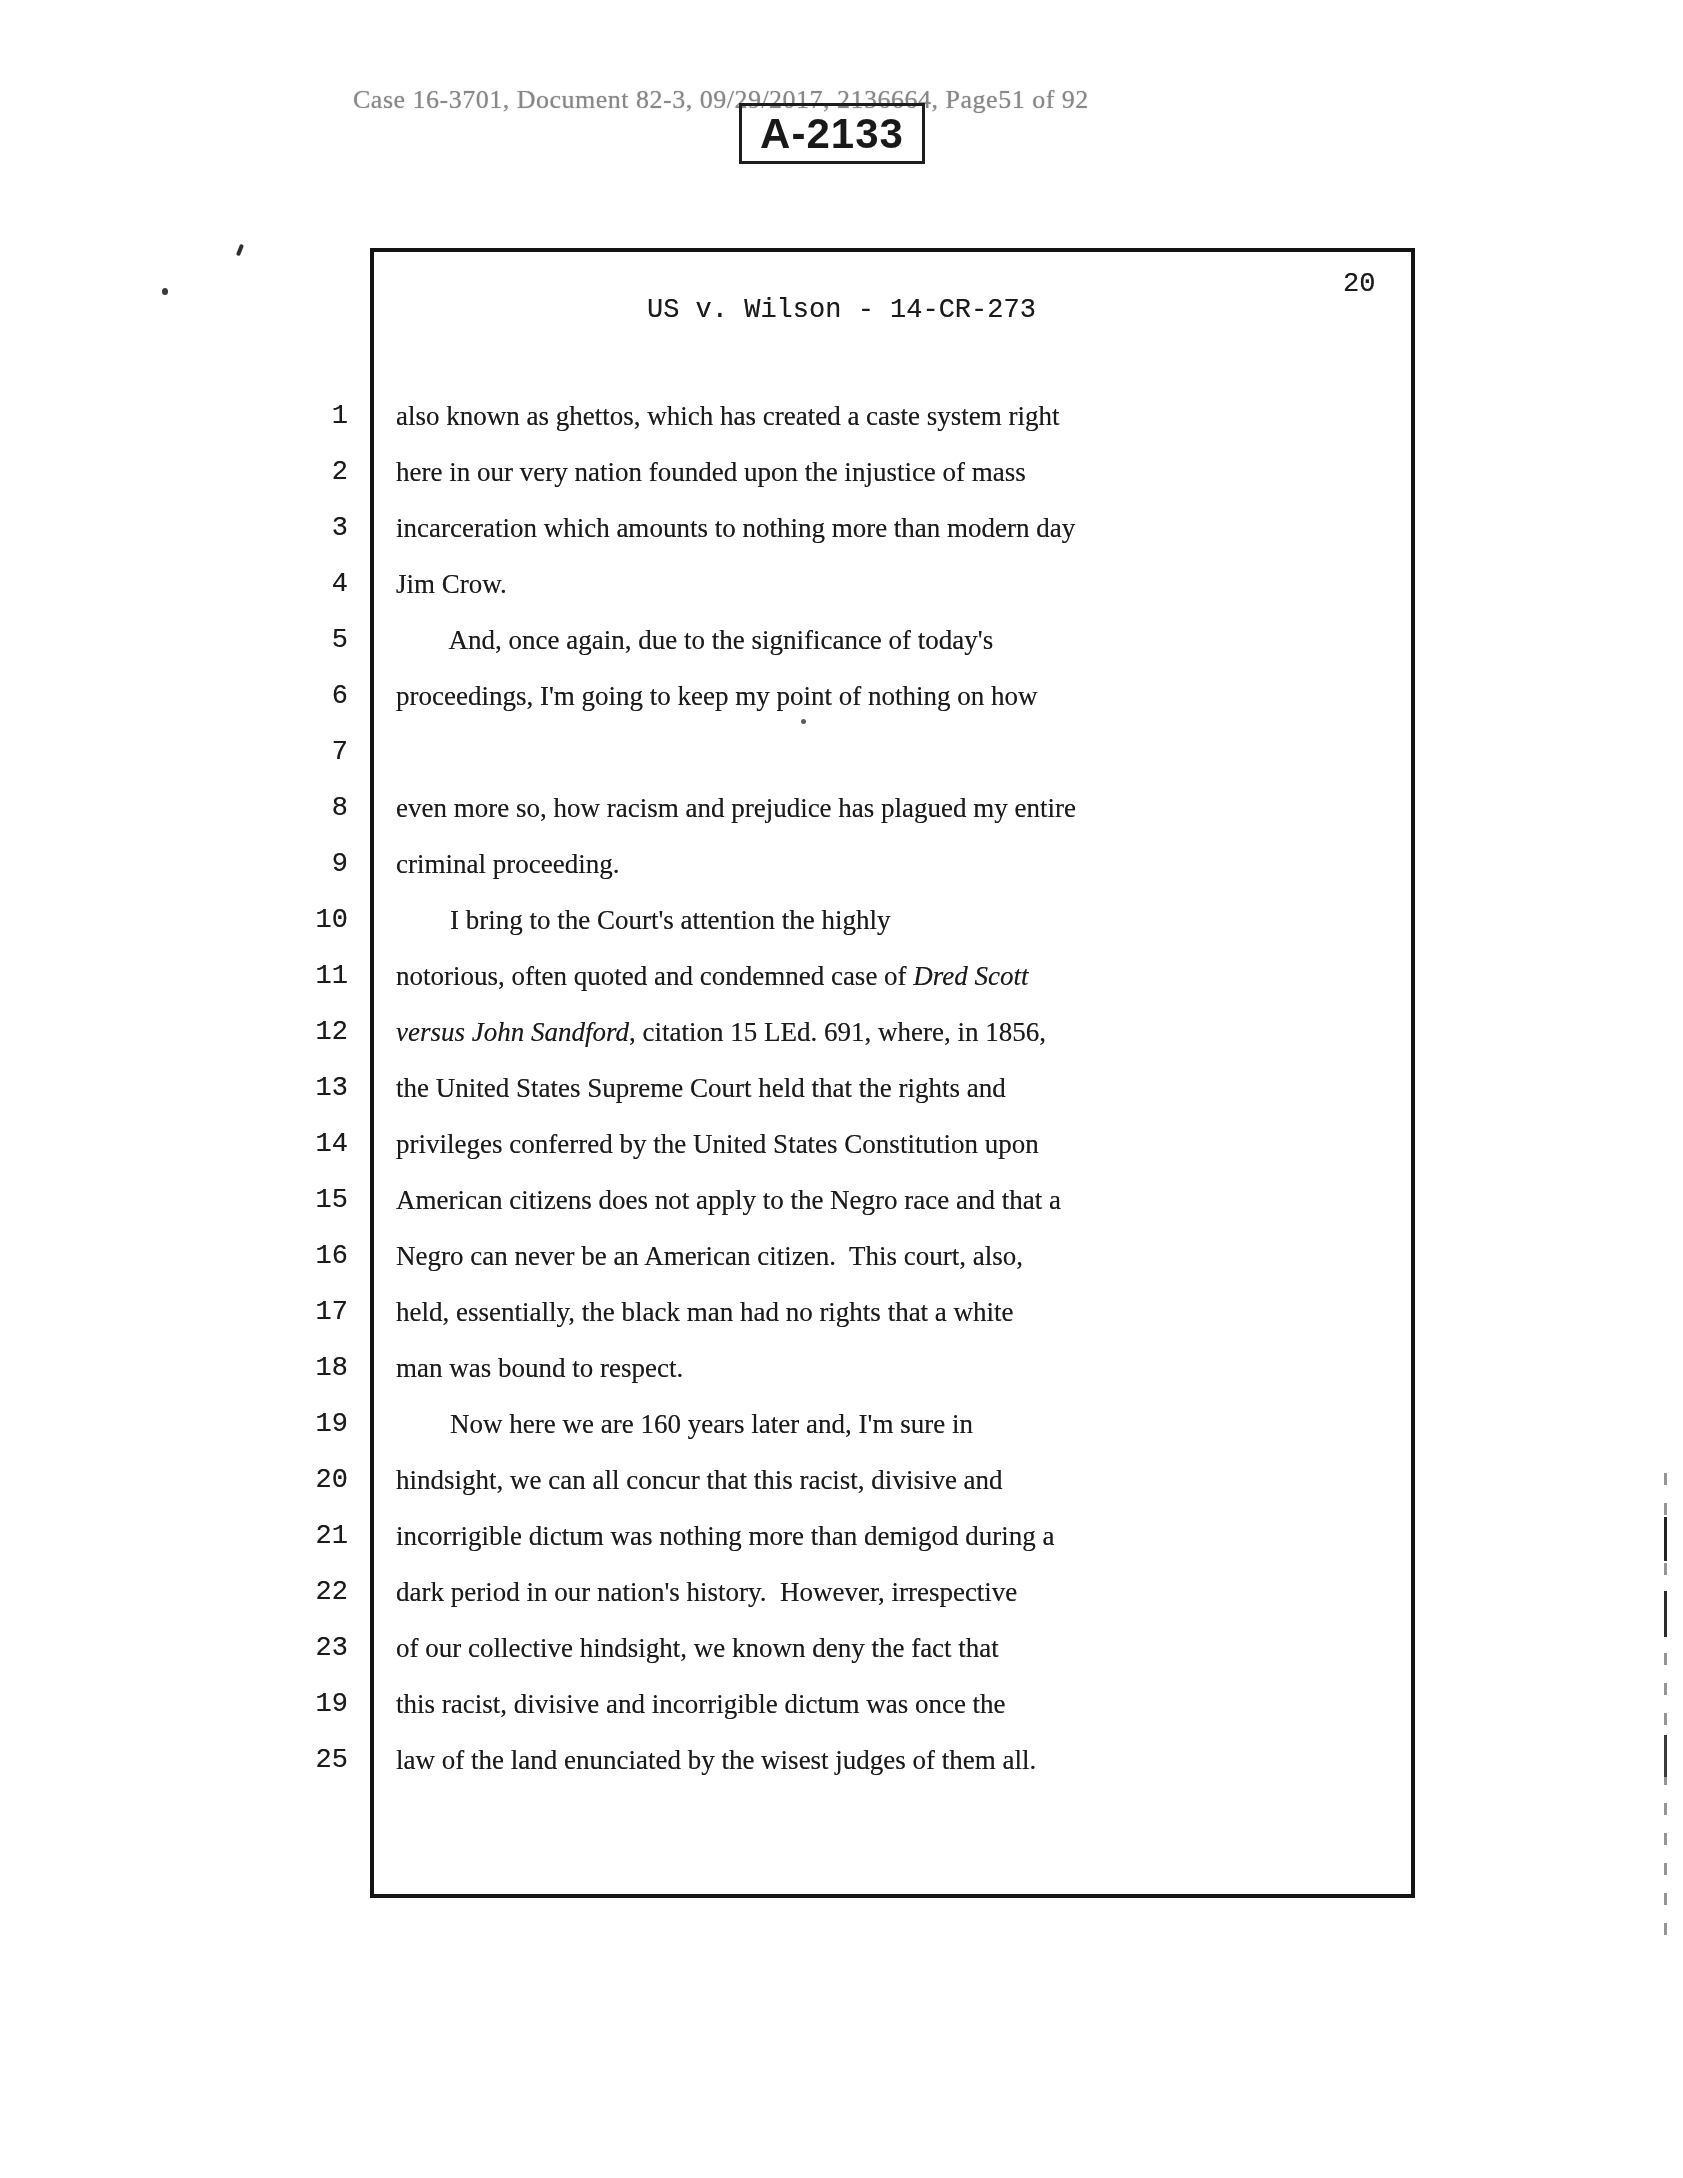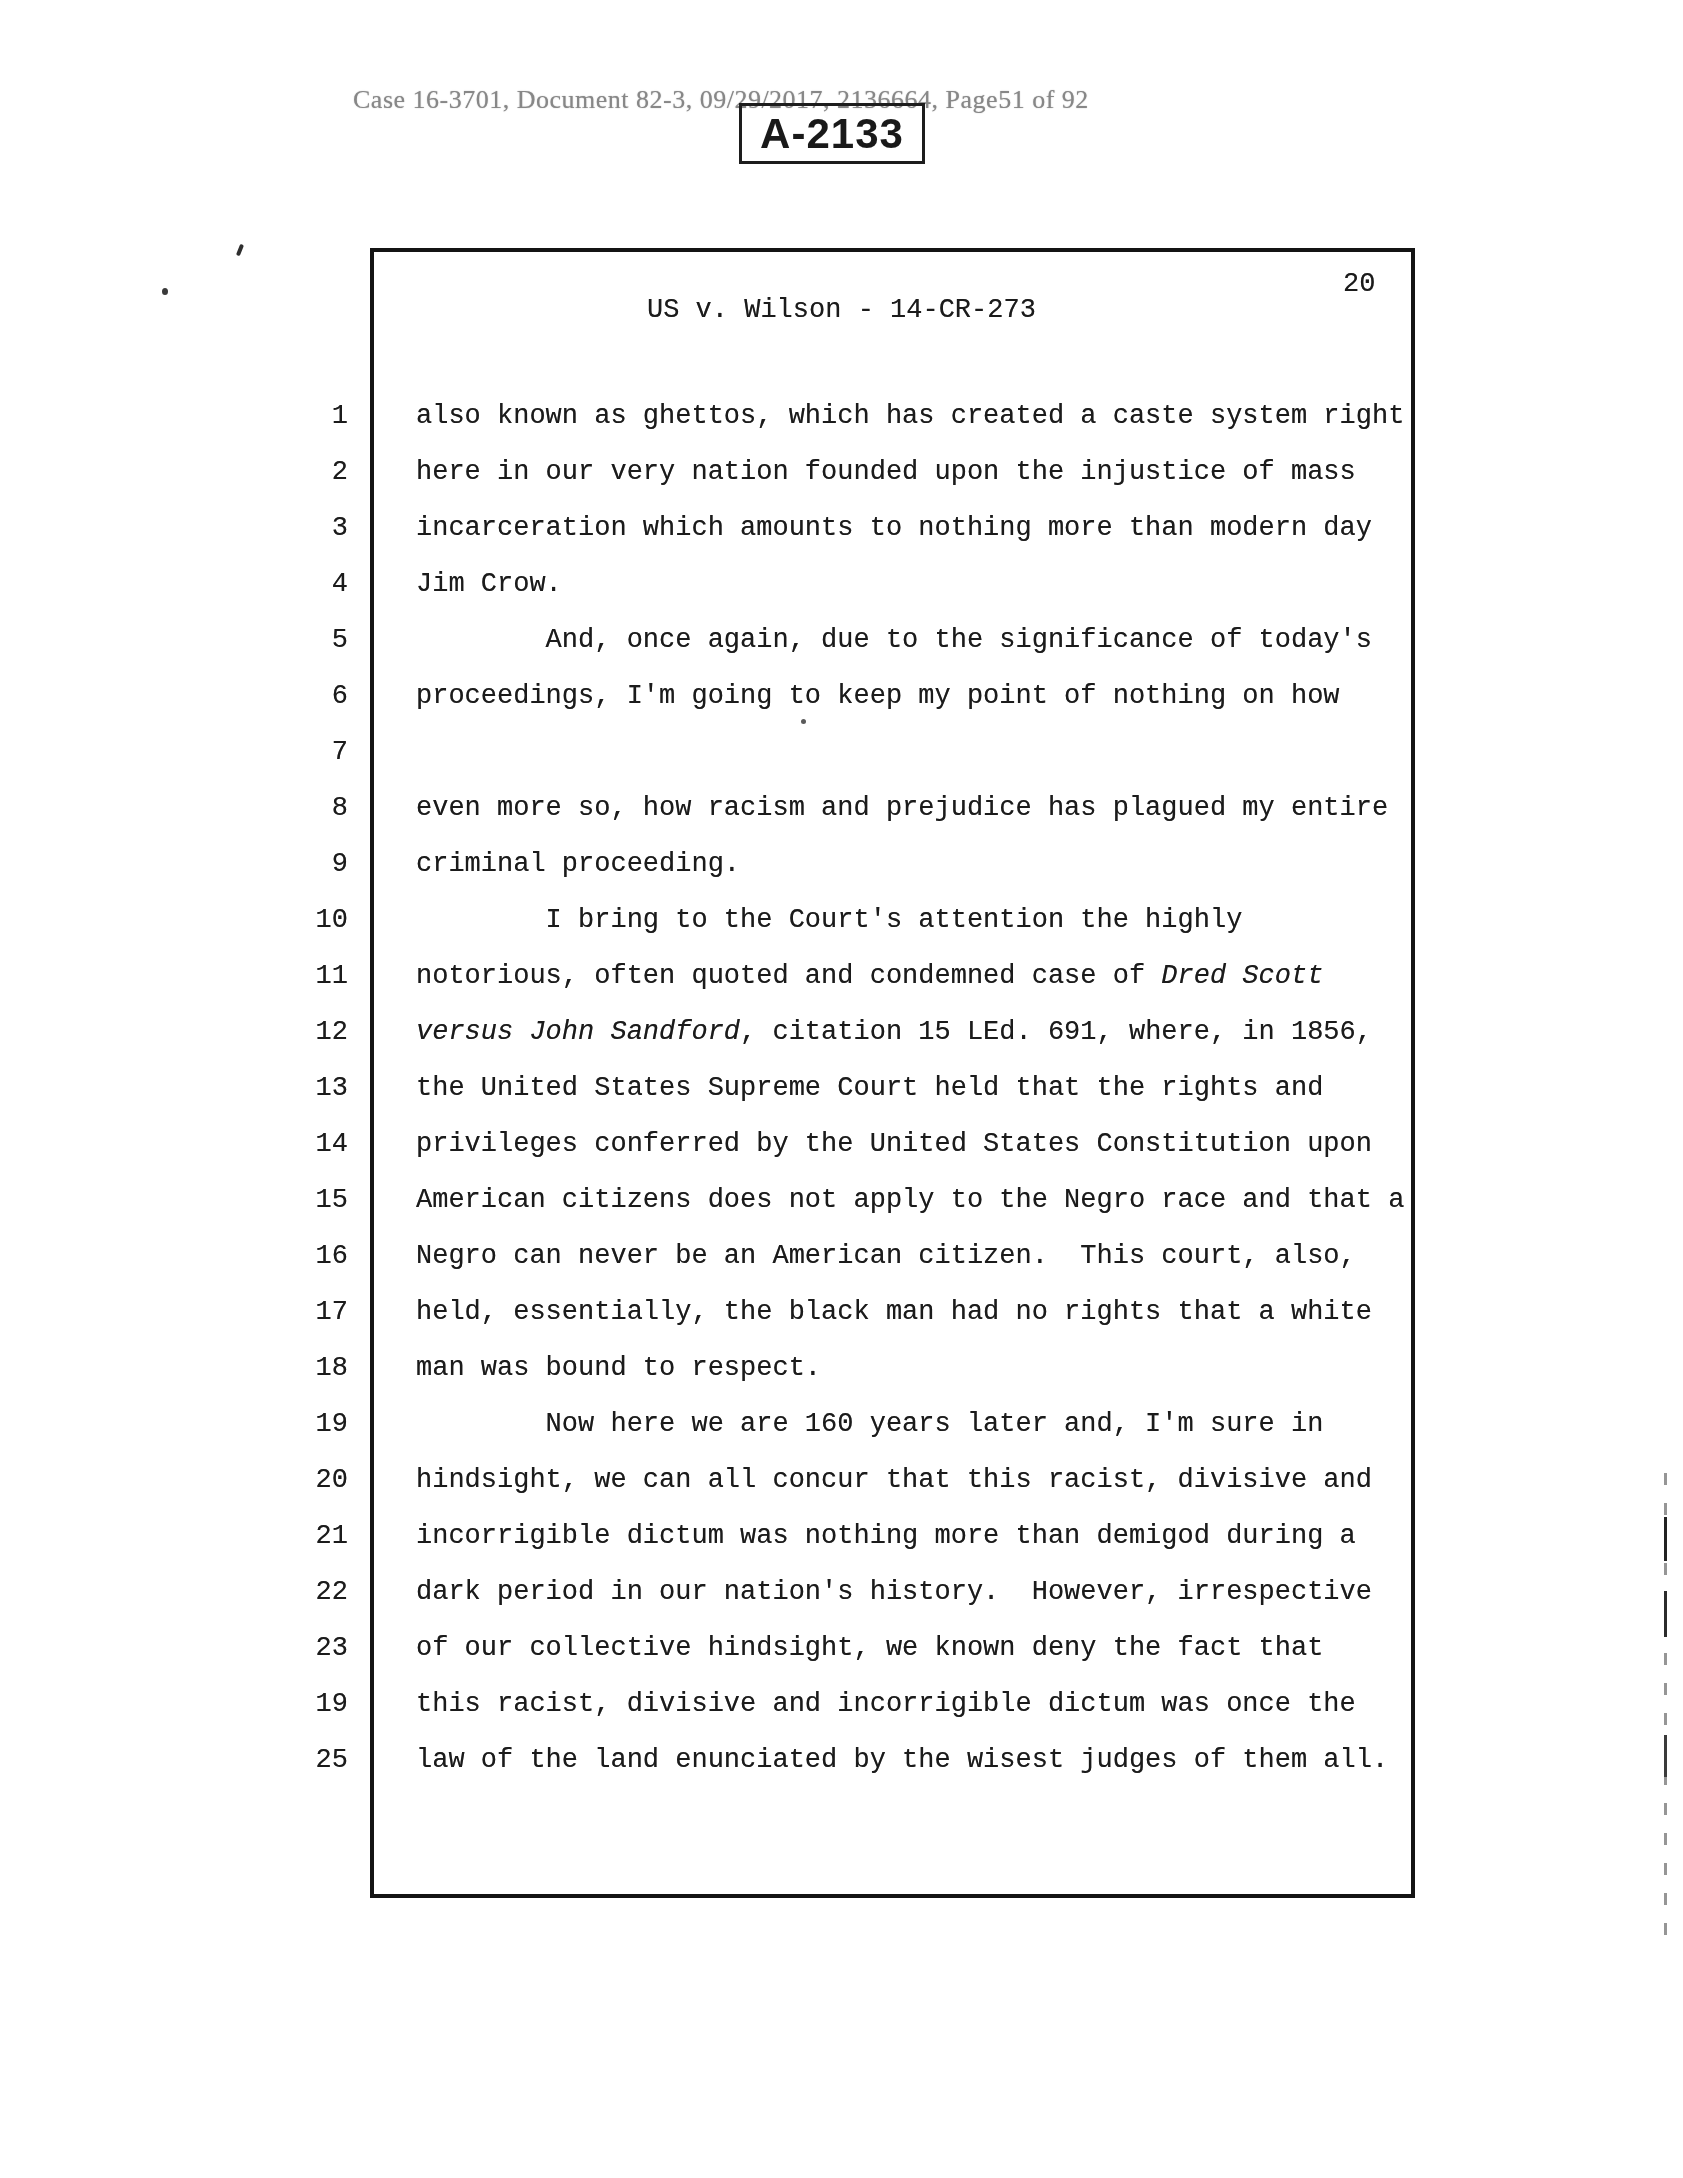--- a/index.html
+++ b/index.html
@@ -49,7 +49,7 @@
   }
   .t-row { display:flex; height:56px; align-items:center; }
   .t-num { width:53px; text-align:right; flex:none; }
-  .t-text { margin-left:68px; white-space:pre; }
+  .t-text { margin-left:48px; white-space:pre;font-family:Liberation Serif, serif; }
   .ital { font-style:italic; }
 
   

